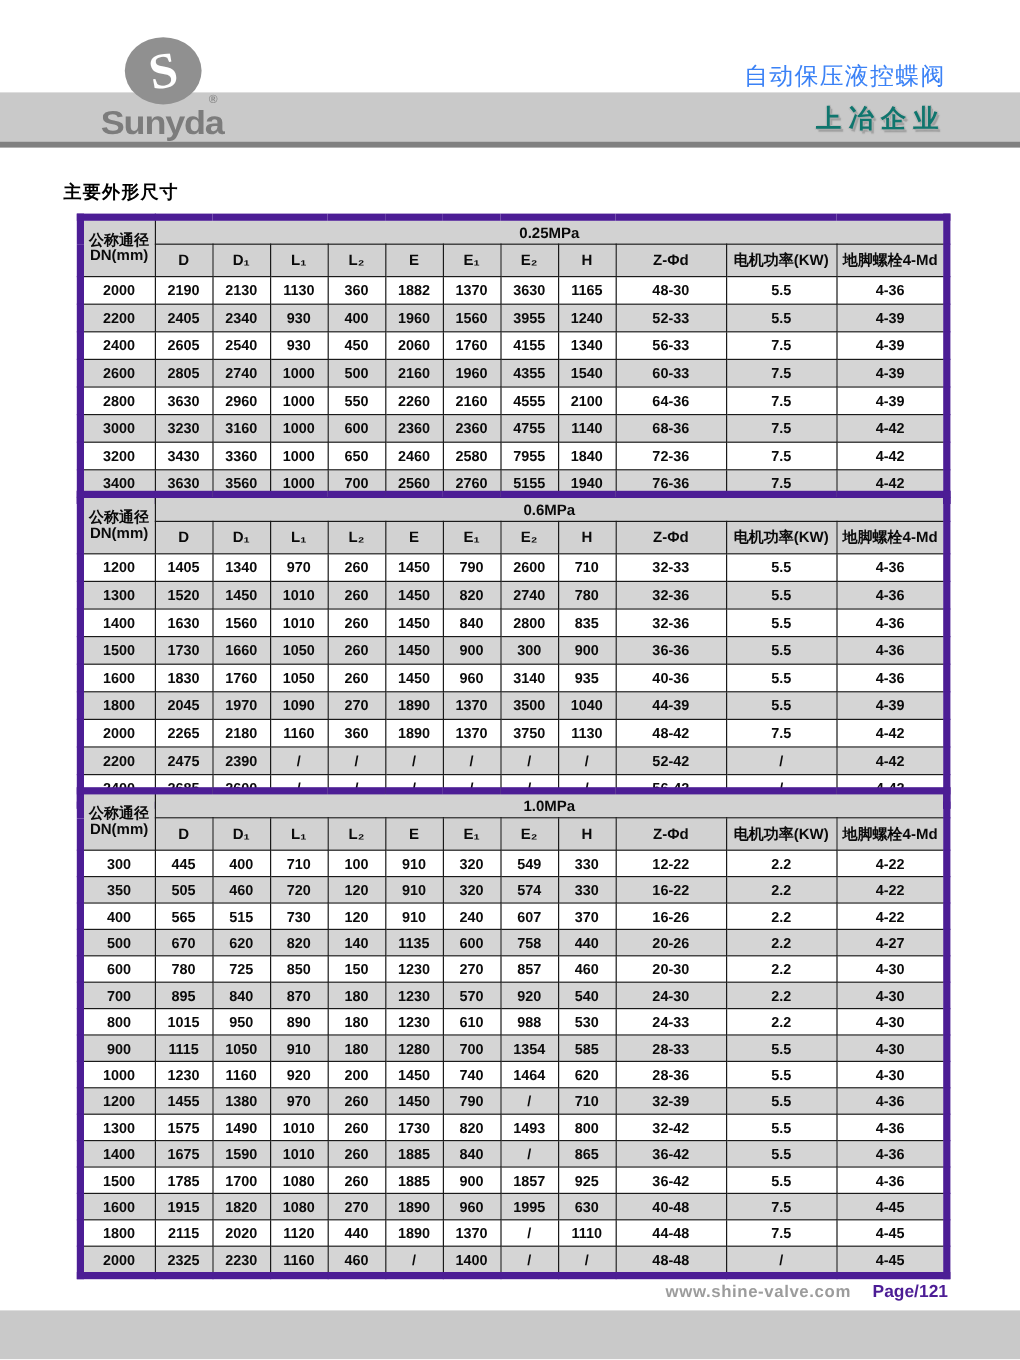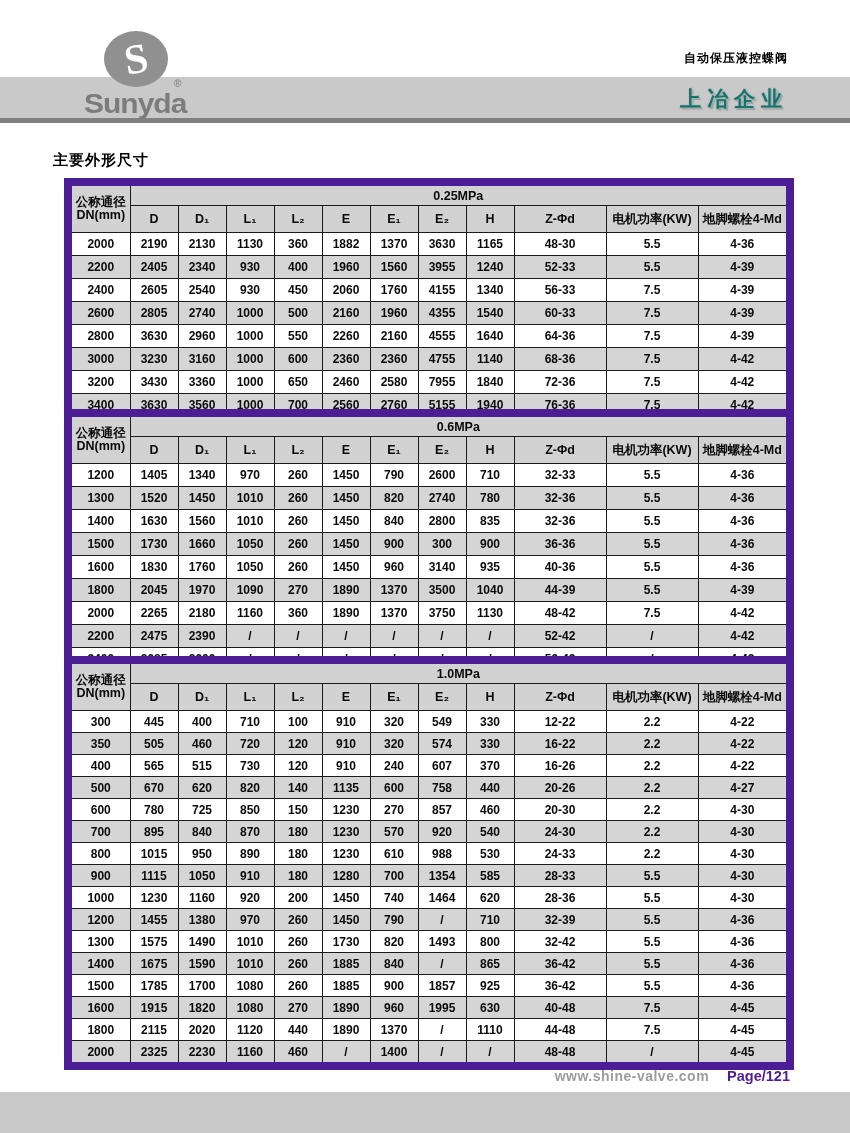--- a/index.html
+++ b/index.html
@@ -10,7 +10,7 @@
   
   .band{position:absolute;left:0;top:77px;width:850px;height:41px;background:#c9c9c9;}
   .band-line{position:absolute;left:0;top:118px;width:850px;height:5px;background:#808080;}
-  .product-title{position:absolute;top:50px;right:62px;font-size:12px;font-weight:bold;letter-spacing:1px;color:#000000;}
+  .product-title{position:absolute;top:50px;right:62px;font-size:20px;font-weight:normal;letter-spacing:1px;color:#3b82f6;}
   .band-title{
     position:absolute;top:85px;right:62px;font-size:21px;font-weight:bold;letter-spacing:6px;
     color:#0f766e;text-shadow:1px 1px 0 #a8a8a8,-1px 1px 0 #bdbdbd,1px -1px 0 #bdbdbd,2px 2px 1px #9e9e9e;

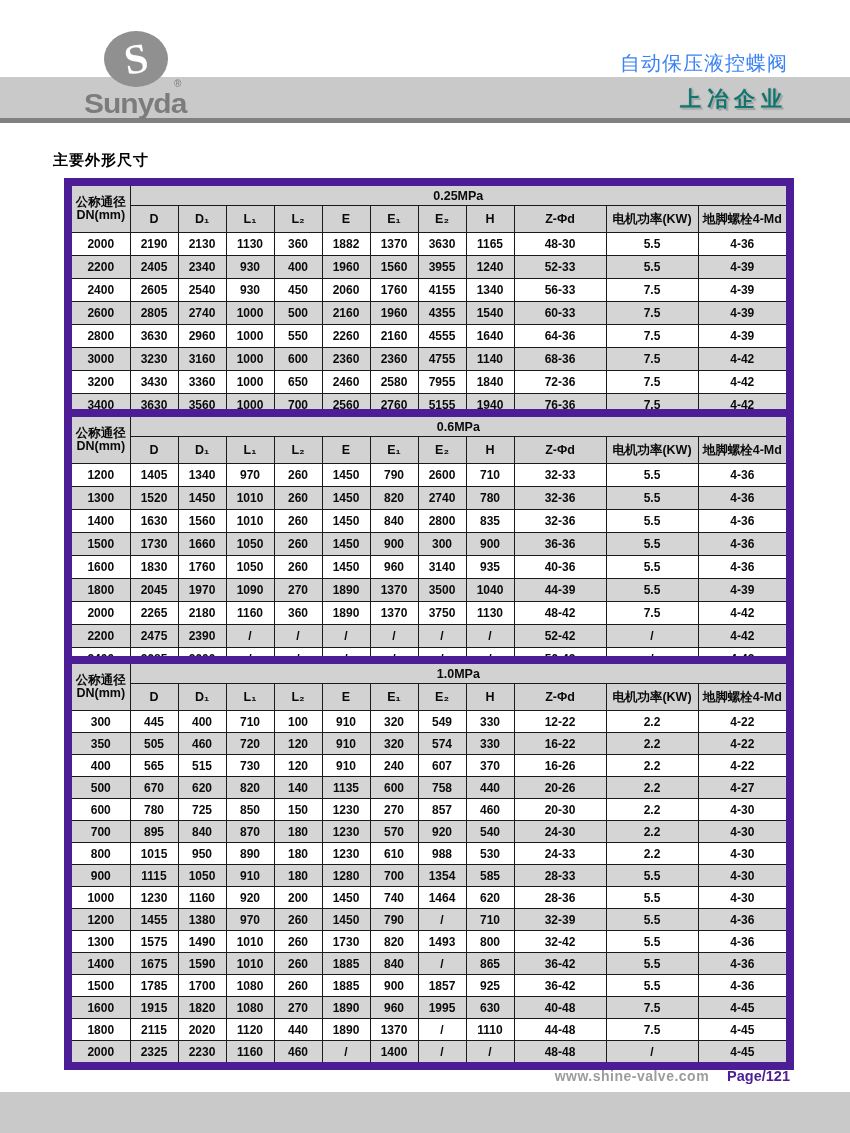--- a/index.html
+++ b/index.html
@@ -32,7 +32,7 @@
   table.dims{
     border-collapse:collapse;table-layout:fixed;width:722px;
     font-size:12px;font-weight:bold;color:#0a0a0a;
-    border:8px solid #4c1d95;
+    border:6px solid #4c1d95;
   }
   table.dims th, table.dims td{border:1px solid #1a1a1a;text-align:center;vertical-align:middle;padding:0;overflow:hidden;white-space:nowrap;}
   table.dims thead th{background:#d2d2d2;}

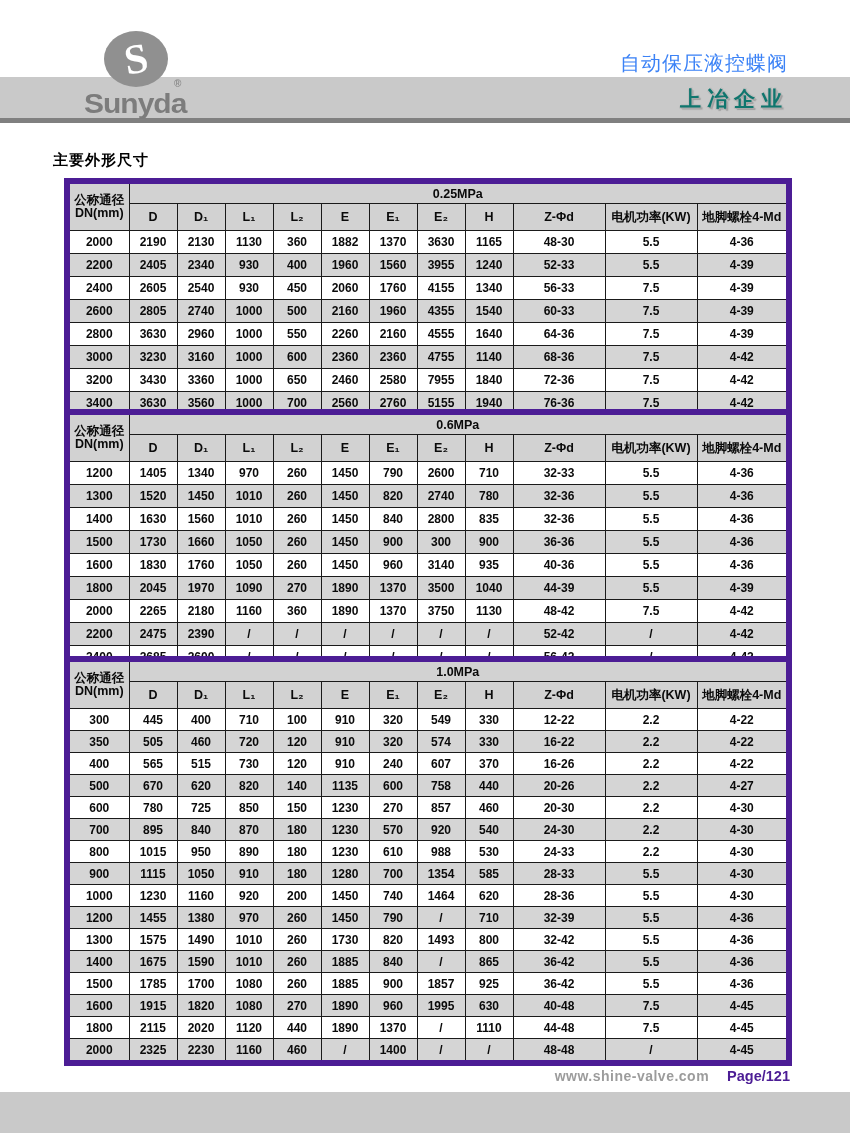--- a/index.html
+++ b/index.html
@@ -174,7 +174,7 @@
             <td>2260</td>
             <td>2160</td>
             <td>4555</td>
-            <td>1640</td>
+            <td>2100</td>
             <td>64-36</td>
             <td>7.5</td>
             <td>4-39</td>

